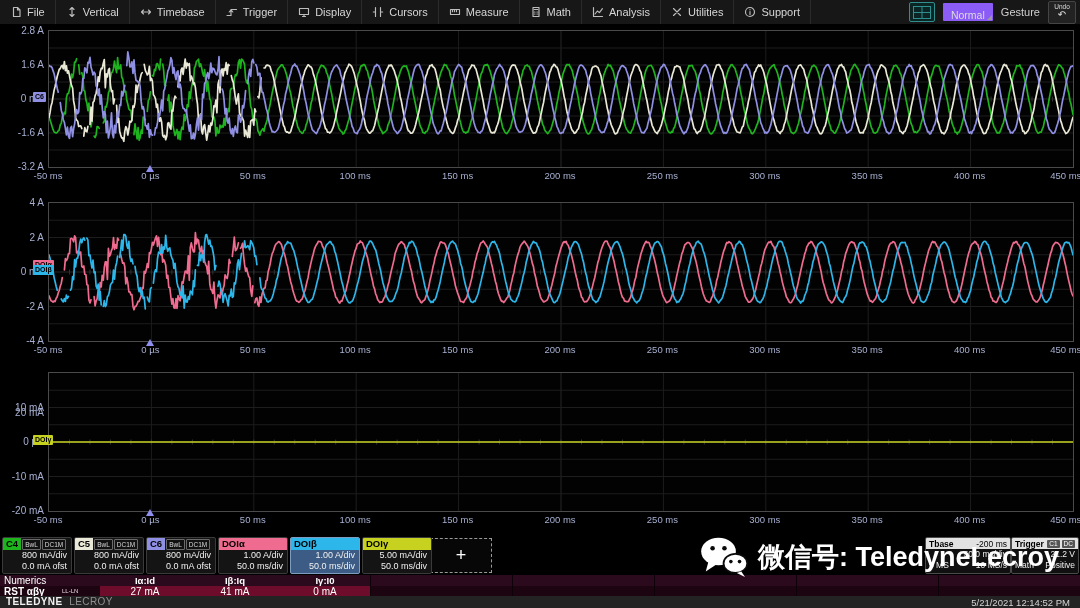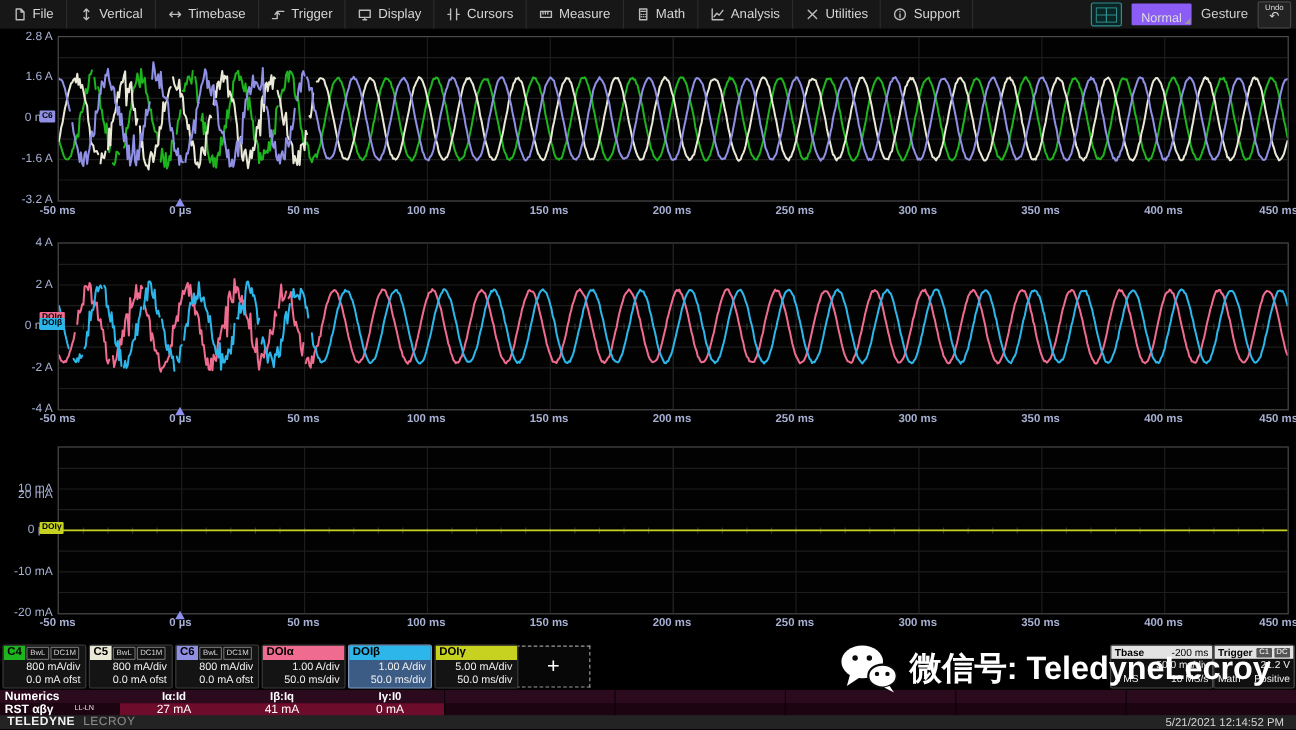--- a/index.html
+++ b/index.html
@@ -27,7 +27,7 @@
   #plots{position:absolute;left:0;top:24px;width:1080px;height:510px;background:#000;}
   .grid{position:absolute;left:48px;width:1024px;border:1px solid #4a4a4a;background:#020202;}
   .ylab{position:absolute;width:44px;text-align:right;font-size:10px;color:#a7b0d2;}
-  .xrow{position:absolute;left:0;width:904px;height:12px;font-weight:bold;}
+  .xrow{position:absolute;left:0;width:904px;height:12px;}
   .xlab{position:absolute;font-size:9.5px;color:#a7b0d2;transform:translateX(-50%);white-space:nowrap;}
   .trig-tri{position:absolute;width:0;height:0;border-left:4px solid transparent;border-right:4px solid transparent;
             border-bottom:7px solid #8f8ff0;}

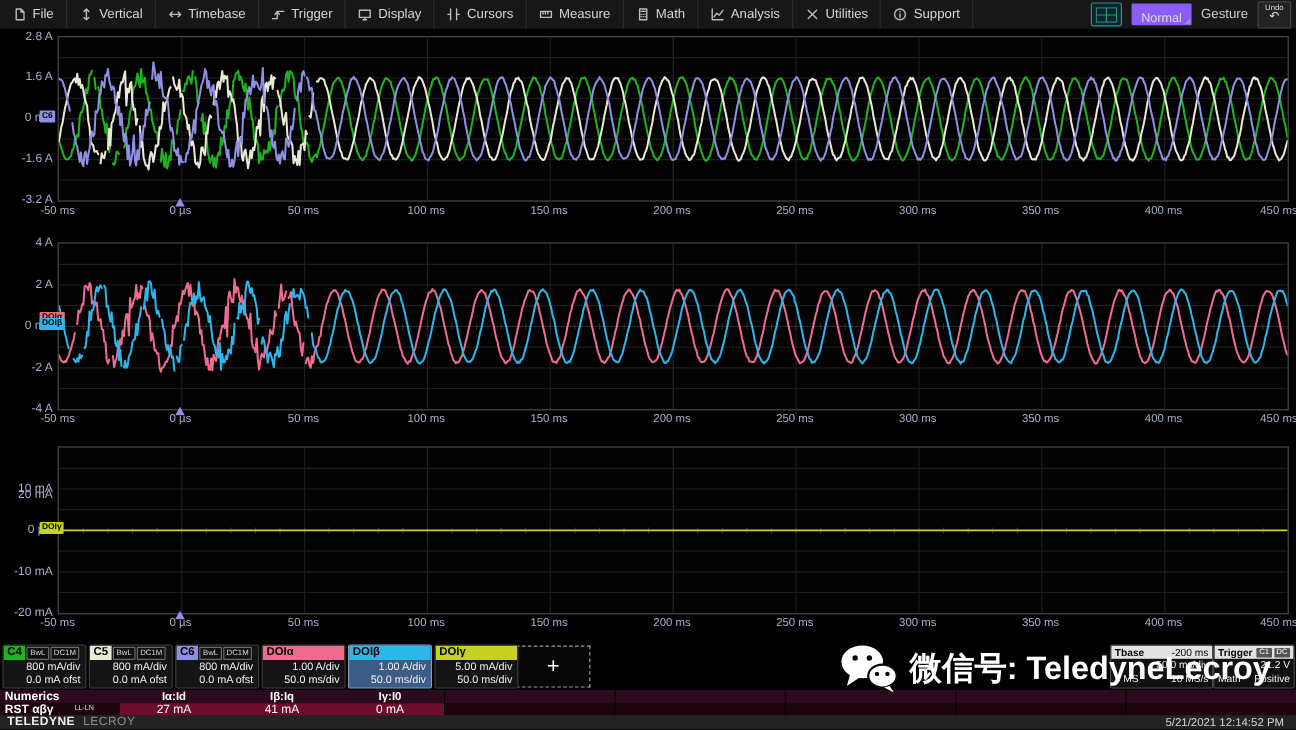--- a/index.html
+++ b/index.html
@@ -57,7 +57,7 @@
   #numerics{position:absolute;left:0;top:574px;width:1080px;height:22px;background:#220618;border-top:1px solid #000;}
   .numrow1{position:absolute;left:0;top:0;width:1080px;height:11px;background:#2c0a1e;}
   .numrow2{position:absolute;left:0;top:11px;width:1080px;height:11px;background:#1c0410;}
-  #num-title{position:absolute;left:4px;top:0;font-size:10px;font-weight:bold;color:#fff;line-height:11px;}
+  #num-title{position:absolute;left:4px;top:0;font-size:10px;font-weight:normal;color:#fff;line-height:11px;}
   #num-rowlabel{position:absolute;left:4px;top:11px;font-size:10px;font-weight:bold;color:#fff;line-height:11px;}
   #num-sublabel{position:absolute;left:62px;top:12px;font-size:6px;color:#e8d8e0;line-height:9px;}
   .numhead{position:absolute;top:0;font-size:9.5px;font-weight:bold;color:#fff;line-height:11px;text-align:center;}

